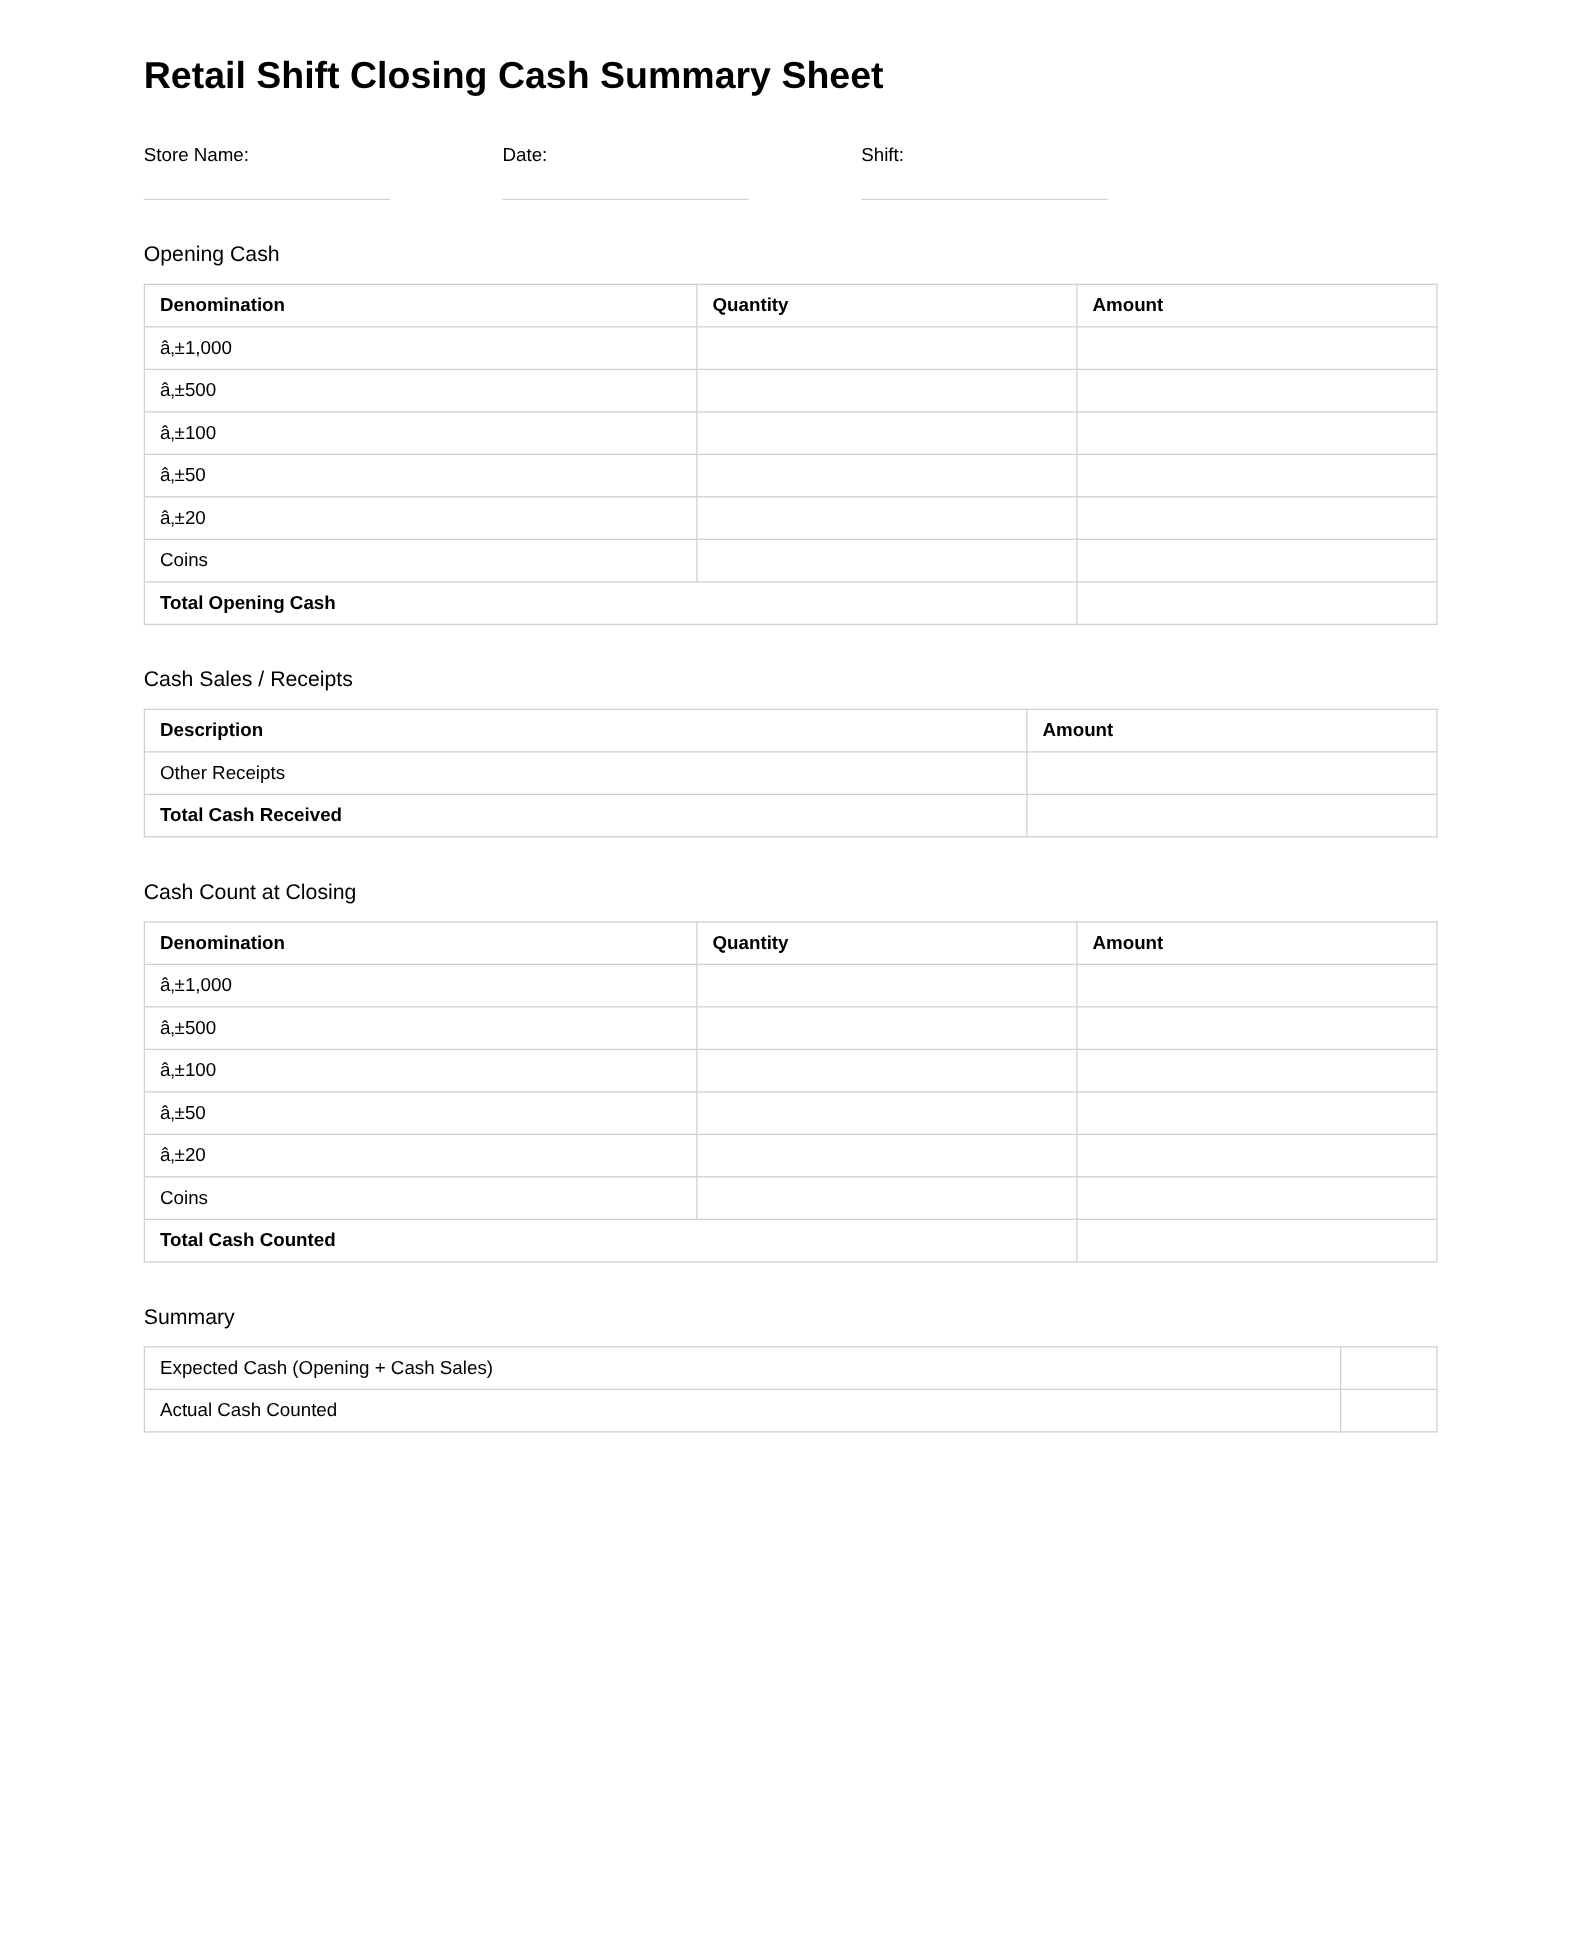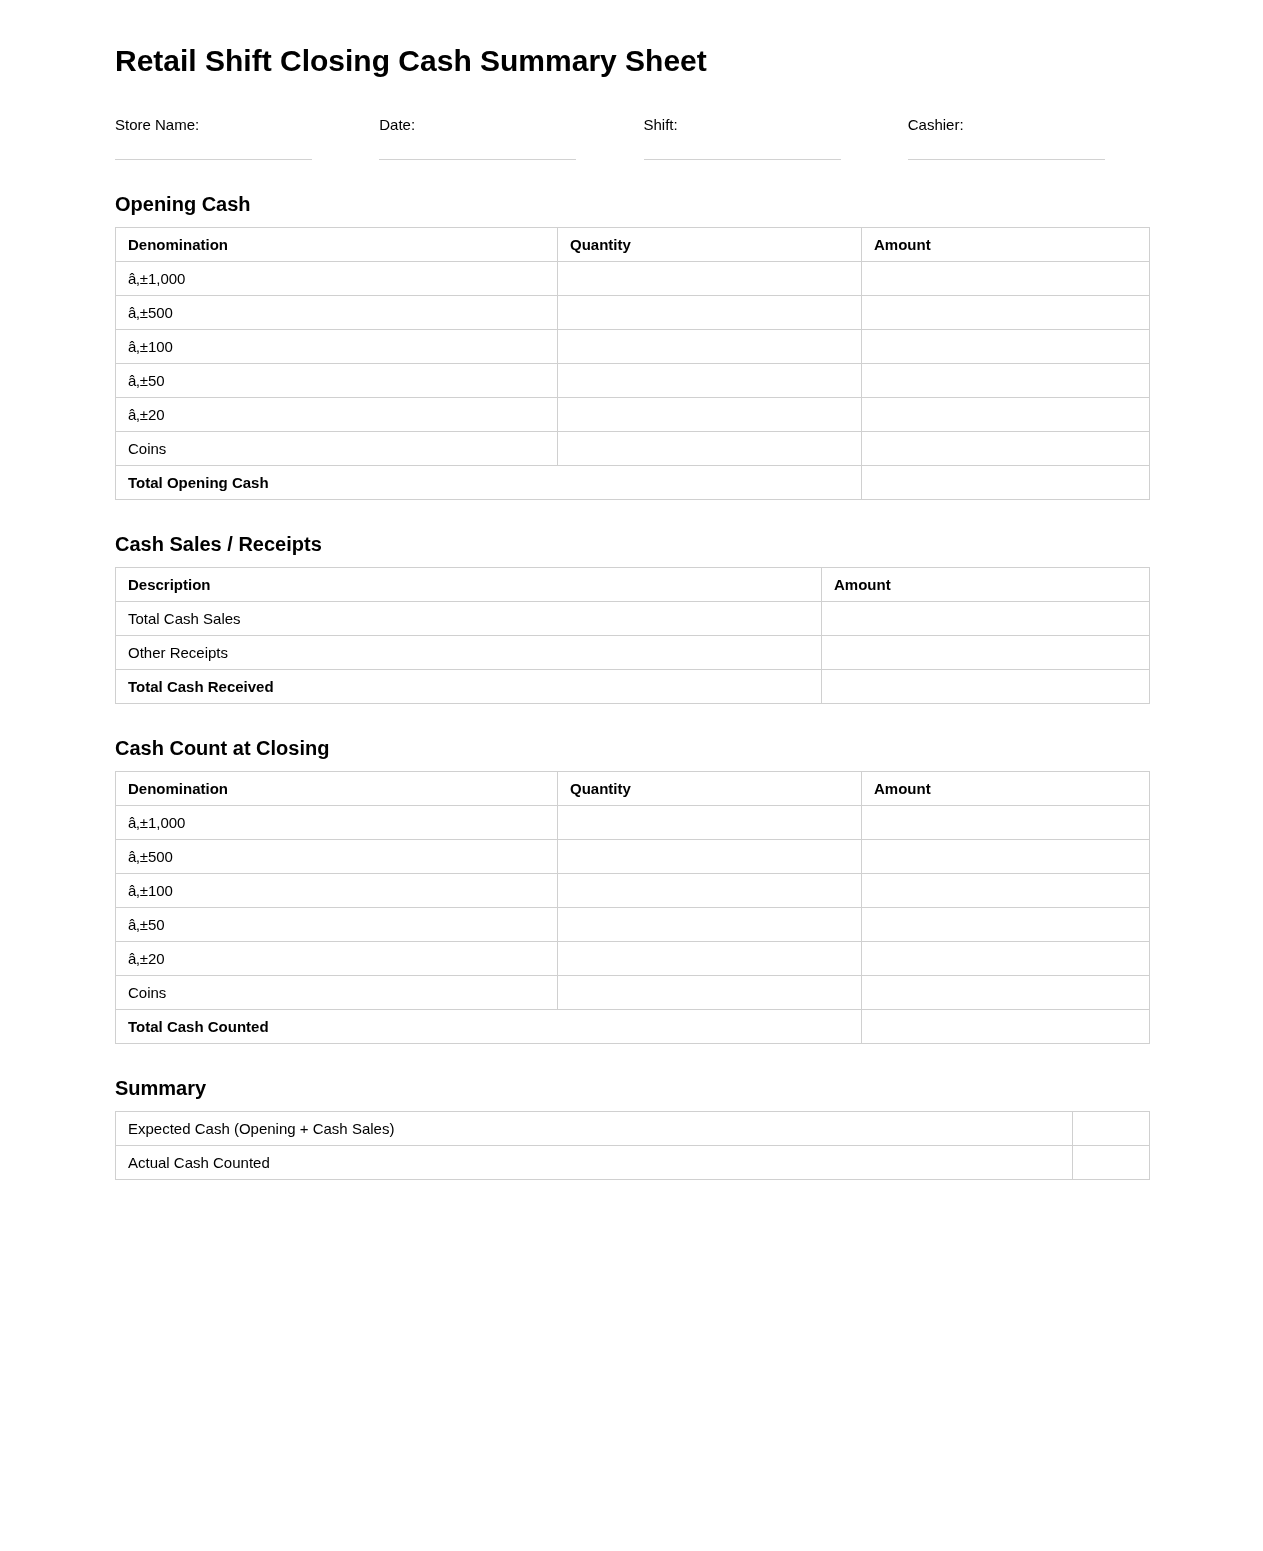--- a/index.html
+++ b/index.html
@@ -79,10 +79,6 @@
         <div class="field-label">Shift:</div>
         <div class="field-line"></div>
       </div>
-      <div class="field">
-        <div class="field-label">Cashier:</div>
-        <div class="field-line"></div>
-      </div>
     </div>
 
     <h2 class="section-heading">Opening Cash</h2>

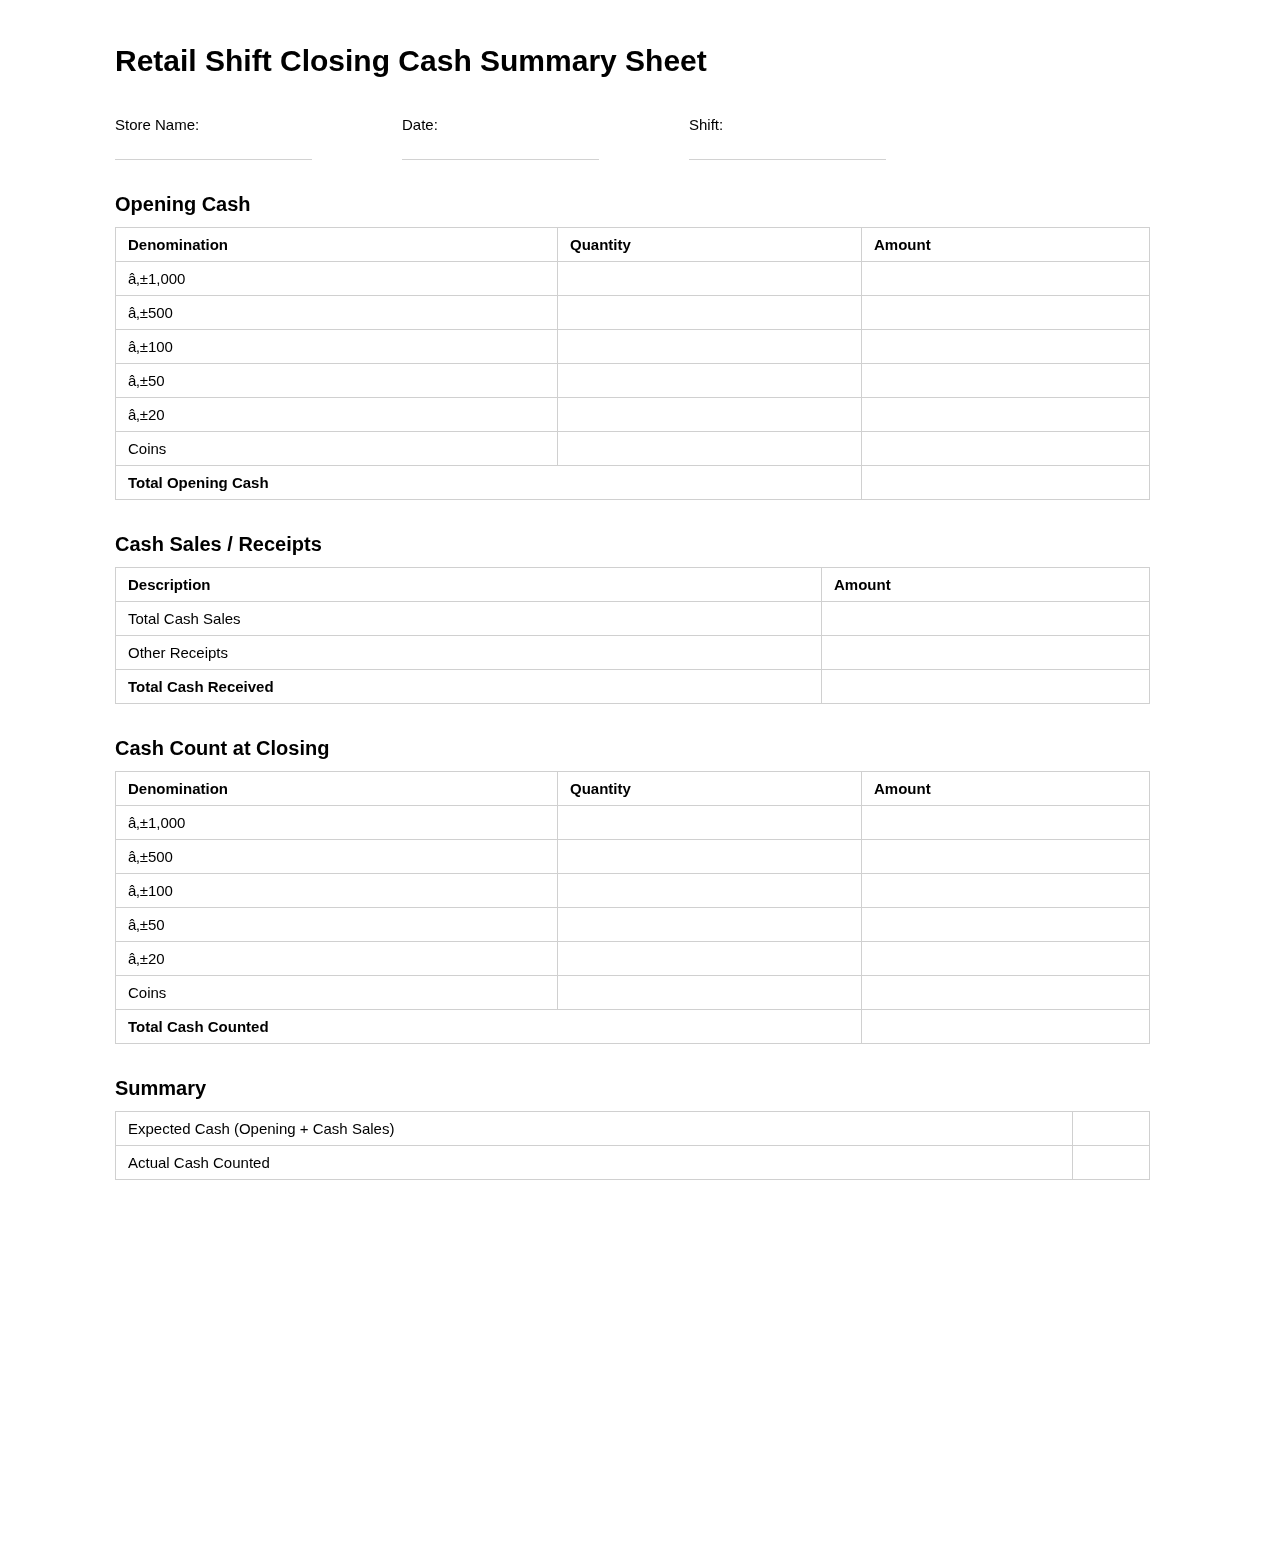--- a/index.html
+++ b/index.html
@@ -32,8 +32,8 @@
   }
 
   h2.section-heading {
-    font-size: 20px;
-    font-weight: 700;
+    font-size: 17px;
+    font-weight: 400;
     line-height: 20px;
     margin: 34px 0 13px 0;
   }

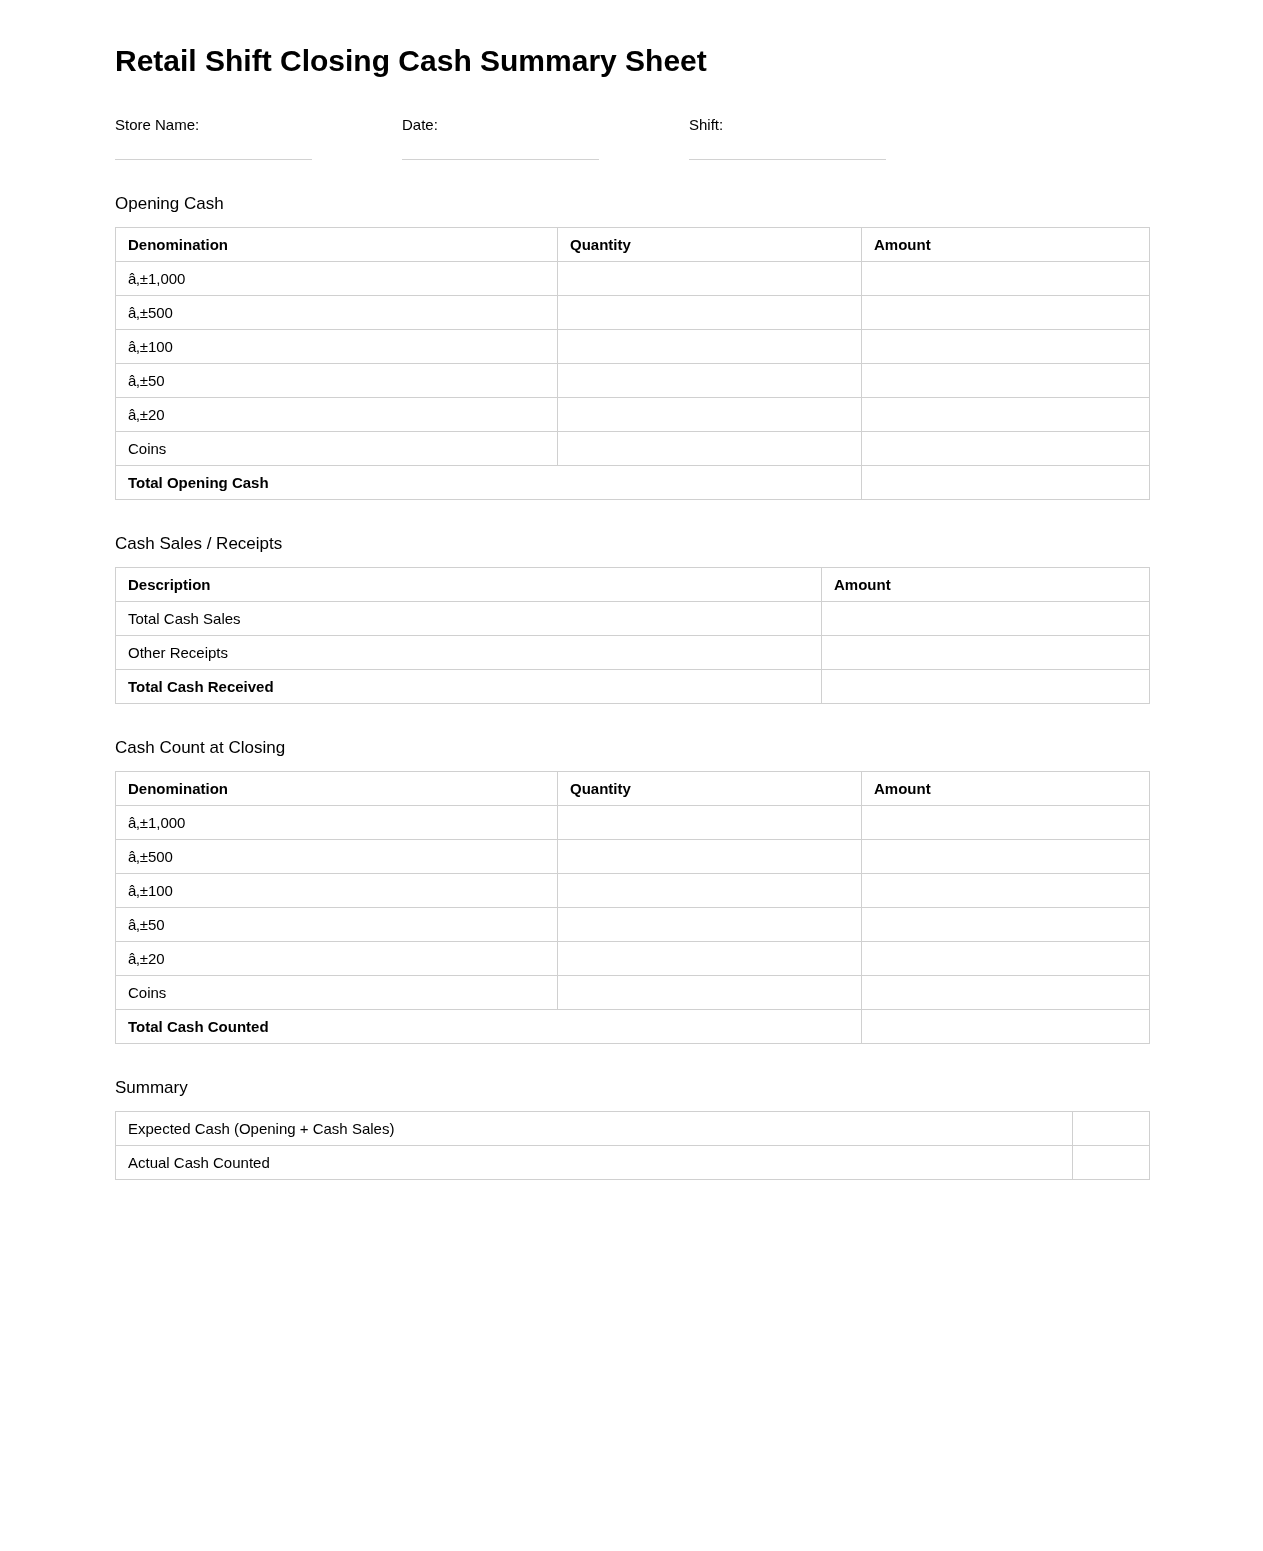--- a/index.html
+++ b/index.html
@@ -147,10 +147,6 @@
       </thead>
       <tbody>
         <tr>
-          <td>Total Cash Sales</td>
-          <td></td>
-        </tr>
-        <tr>
           <td>Other Receipts</td>
           <td></td>
         </tr>

